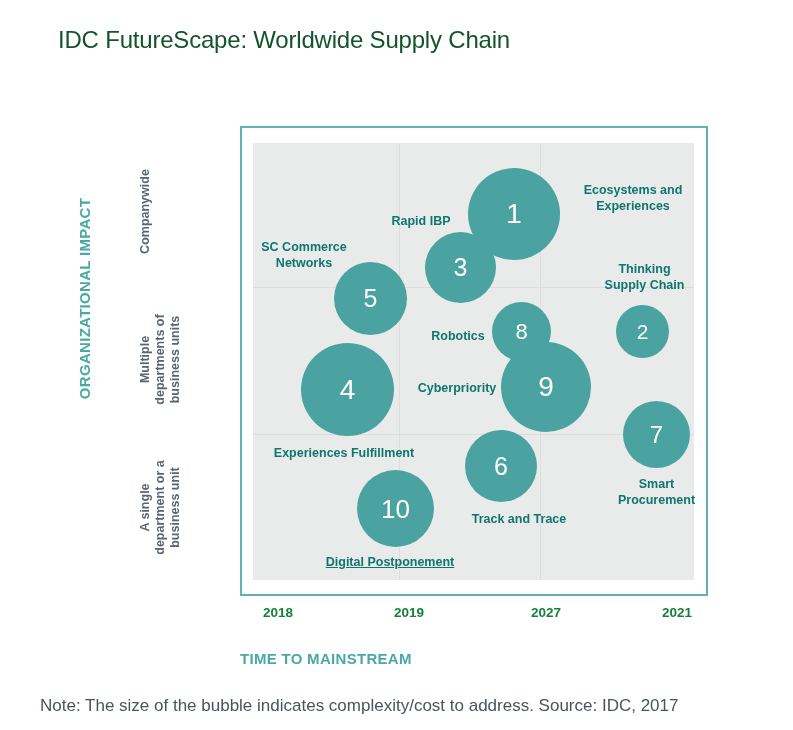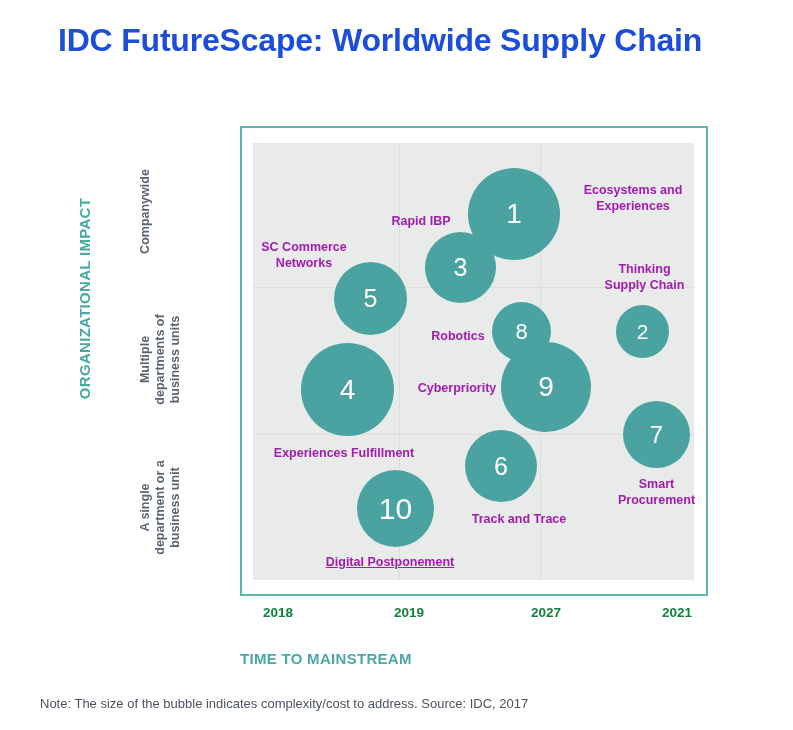--- a/index.html
+++ b/index.html
@@ -22,10 +22,10 @@
     left: 58px;
     top: 18px;
     width: 700px;
-    font-size: 32px;
-    font-weight: 700;
+    font-size: 24px;
+    font-weight: 400;
     letter-spacing: -0.2px;
-    color: #1d4ed8;
+    color: #14532d;
     line-height: 44px;
     white-space: nowrap;
   }

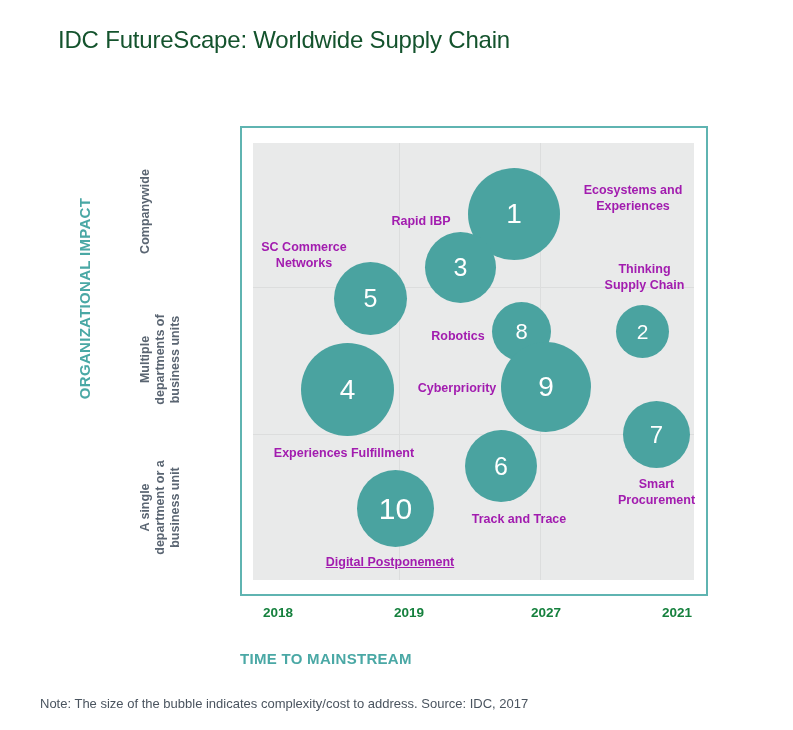--- a/index.html
+++ b/index.html
@@ -145,7 +145,7 @@
     position: absolute;
     font-size: 12.5px;
     font-weight: 700;
-    color: #a21caf;
+    color: #0f766e;
     line-height: 16px;
     text-align: center;
     white-space: pre-line;

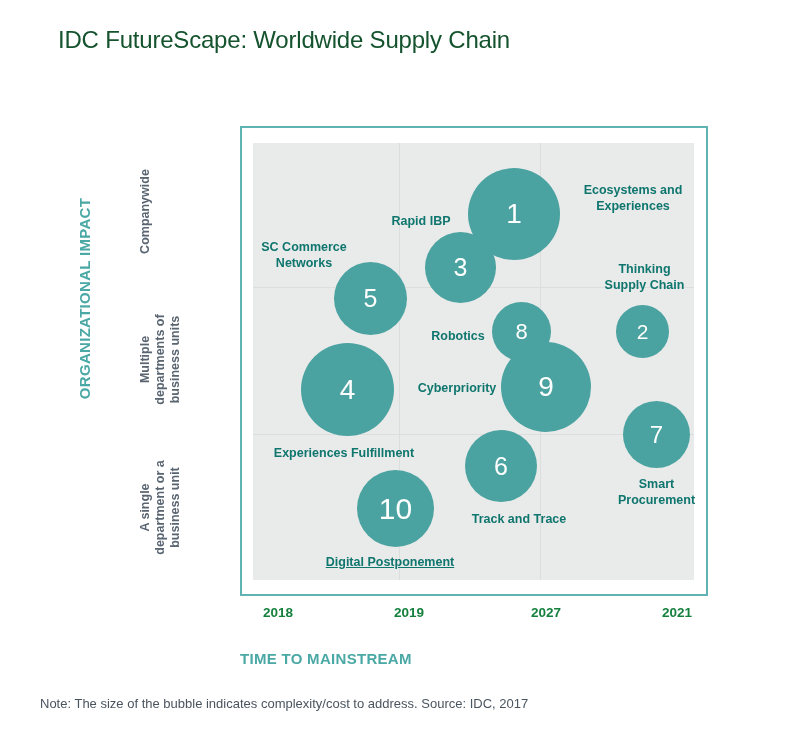--- a/index.html
+++ b/index.html
@@ -223,7 +223,7 @@
 <div class="bubble" style="left:465px; top:430px; width:72px; height:72px; font-size:25px;">
     <span>6</span>
   </div>
-<div class="bubble" style="left:357px; top:470px; width:77px; height:77px; font-size:30px;">
+<div class="bubble" style="left:357px; top:470px; width:77px; height:77px; font-size:26px;">
     <span>10</span>
   </div>
 

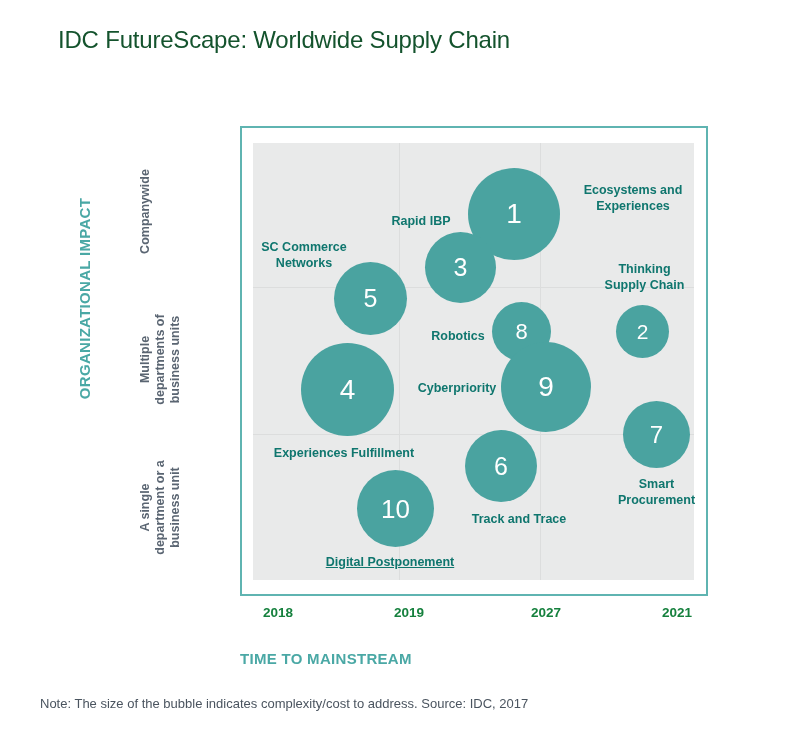--- a/index.html
+++ b/index.html
@@ -168,7 +168,7 @@
     position: absolute;
     left: 40px;
     top: 696px;
-    font-size: 13px;
+    font-size: 17px;
     color: #4a545f;
   }
 </style>

